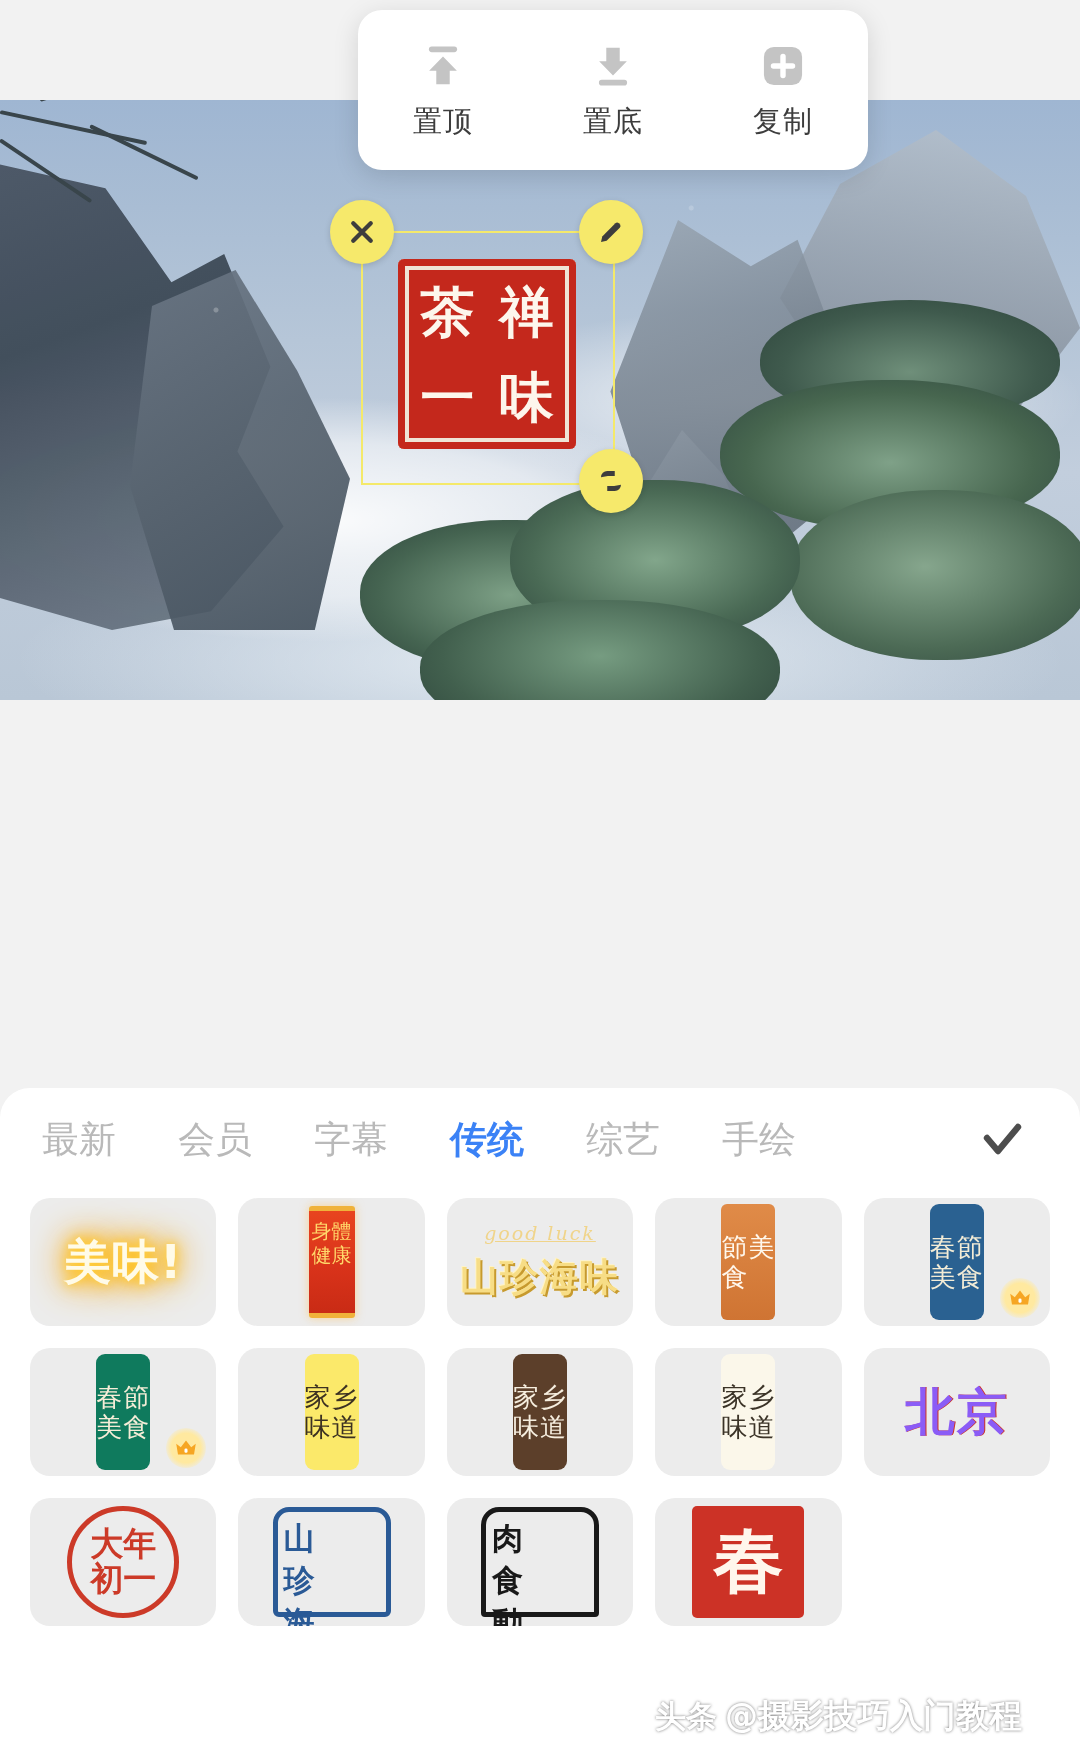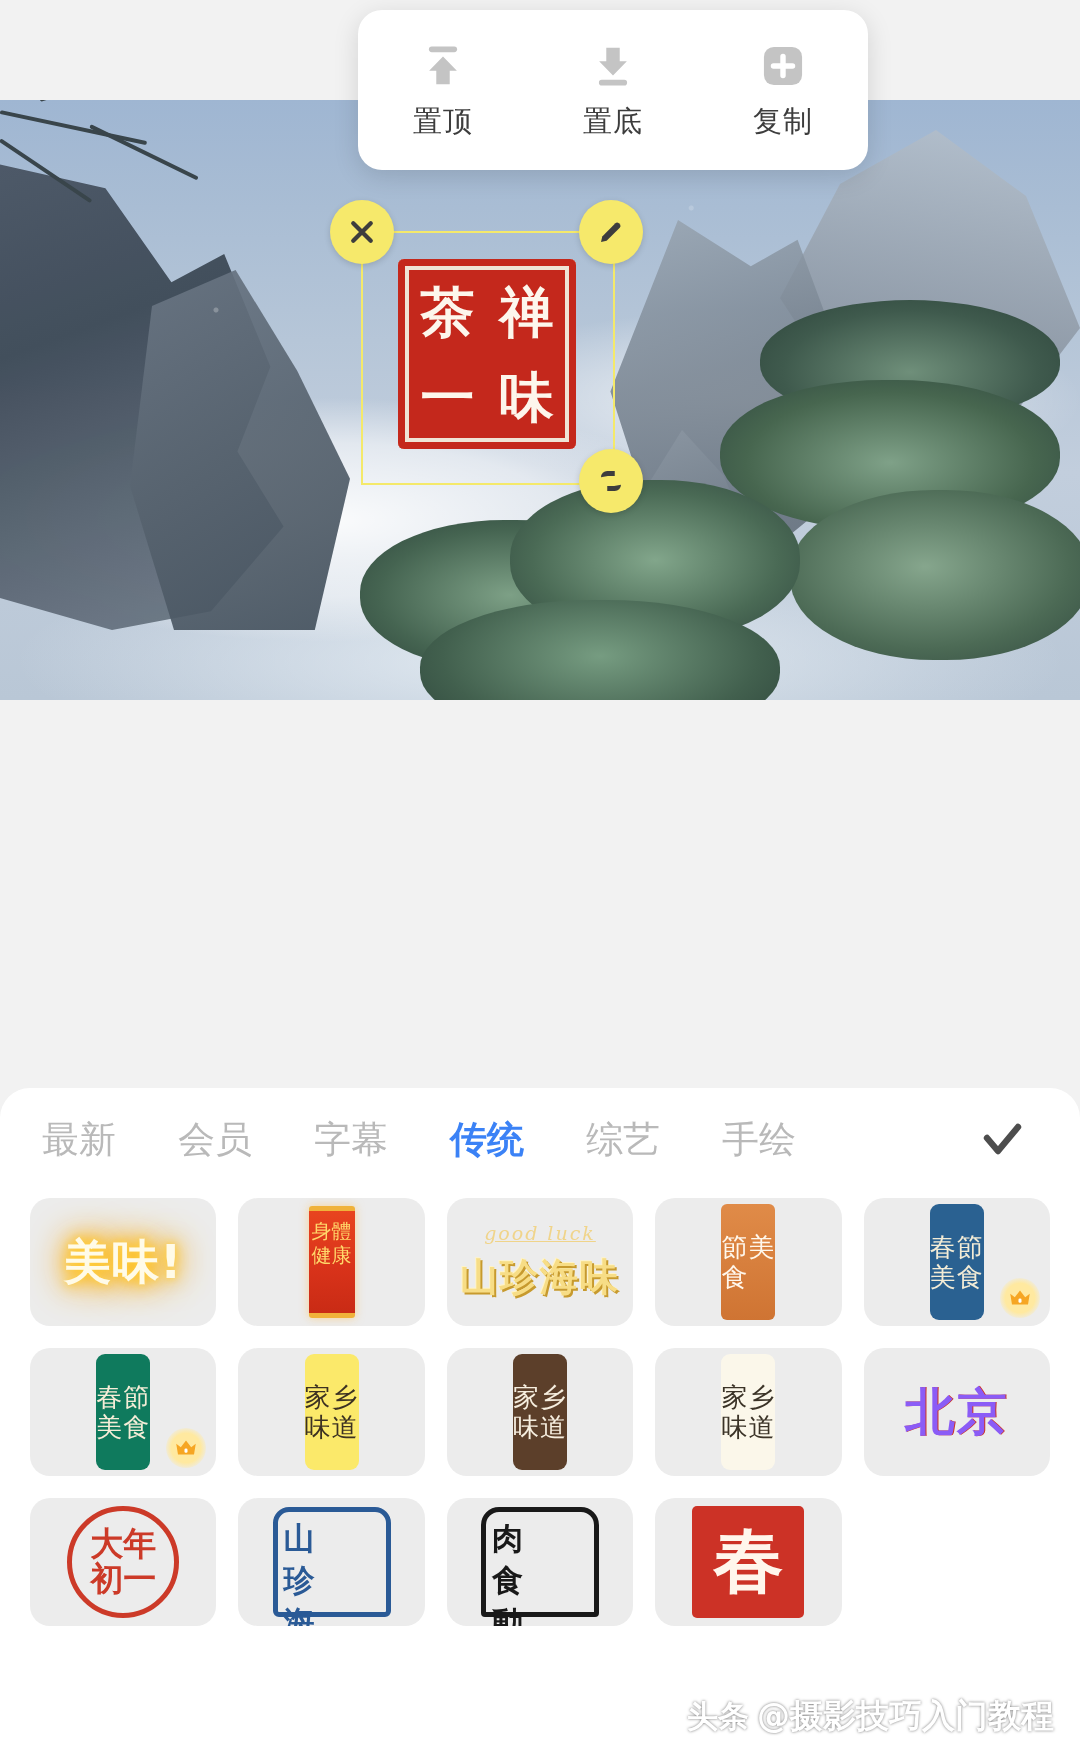--- a/index.html
+++ b/index.html
@@ -234,7 +234,6 @@
     color:#fff;font-size:33px;font-weight:700;white-space:nowrap;
     text-shadow:0 0 3px rgba(0,0,0,.55);
     font-family:"DejaVu Sans","Liberation Sans",sans-serif;
-    margin-left:32px;
   }
   .wm-logo{
     display:inline-flex;align-items:center;gap:4px;font-size:31px;font-weight:700;

